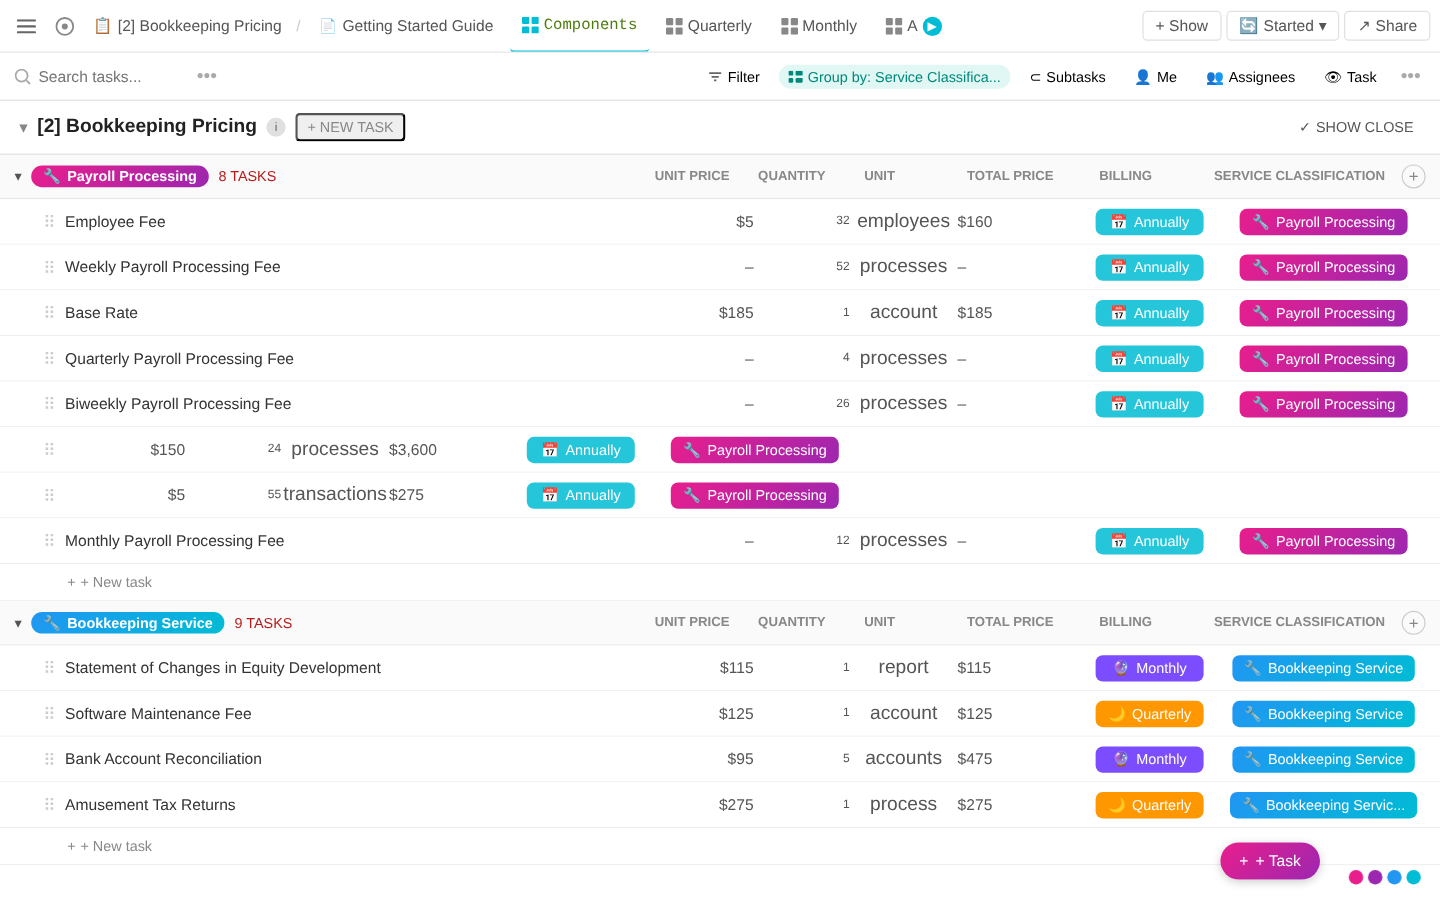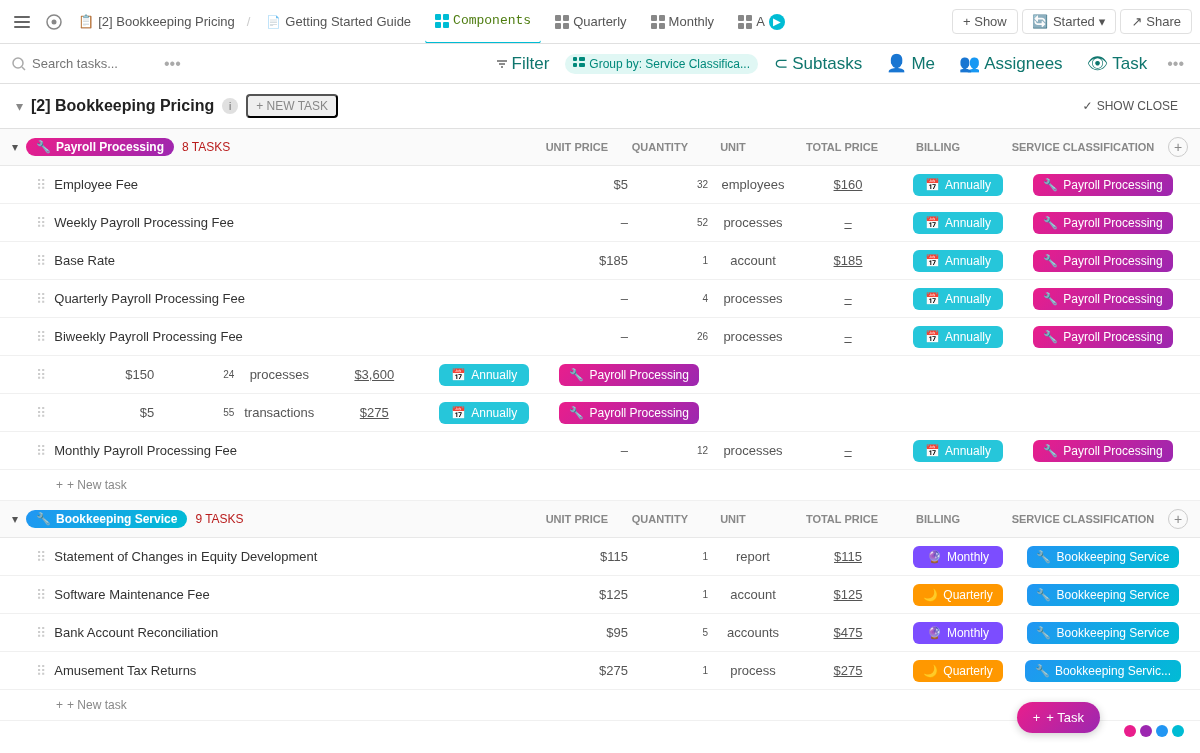--- a/index.html
+++ b/index.html
@@ -46,7 +46,7 @@
     .filter-sep { flex: 1; }
     .filter-btn {
       display: flex; align-items: center; gap: 4px; padding: 3px 8px; border-radius: 4px;
-      cursor: pointer; color: #0f766e; font-size: 17px; border: none; background: transparent;
+      cursor: pointer; color: #000000; font-size: 12px; border: none; background: transparent;
     }
     .filter-btn-cyan {
       display: flex; align-items: flex-start; gap: 4px; padding: 3px 8px; border-radius: 12px;

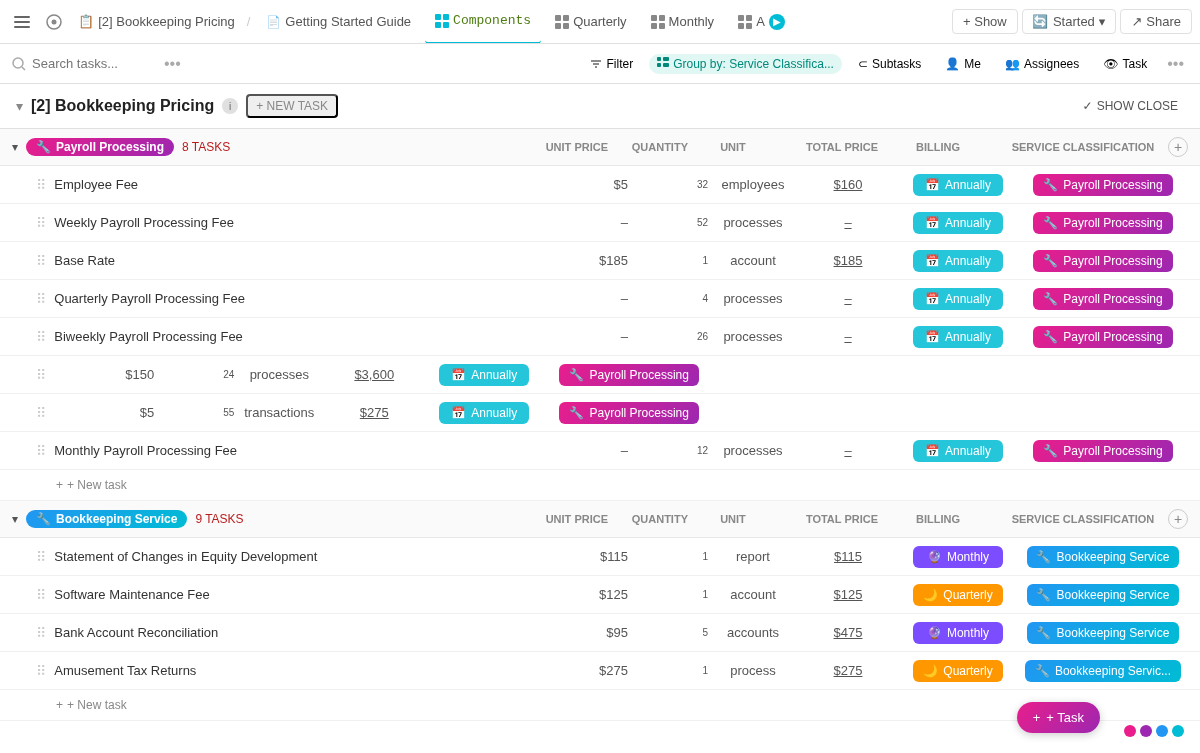--- a/index.html
+++ b/index.html
@@ -49,7 +49,7 @@
       cursor: pointer; color: #000000; font-size: 12px; border: none; background: transparent;
     }
     .filter-btn-cyan {
-      display: flex; align-items: flex-start; gap: 4px; padding: 3px 8px; border-radius: 12px;
+      display: flex; align-items: flex-end; gap: 4px; padding: 3px 8px; border-radius: 12px;
       cursor: pointer; color: #00897b; font-size: 12px; background: #e0f7f4; border: none;
     }
 

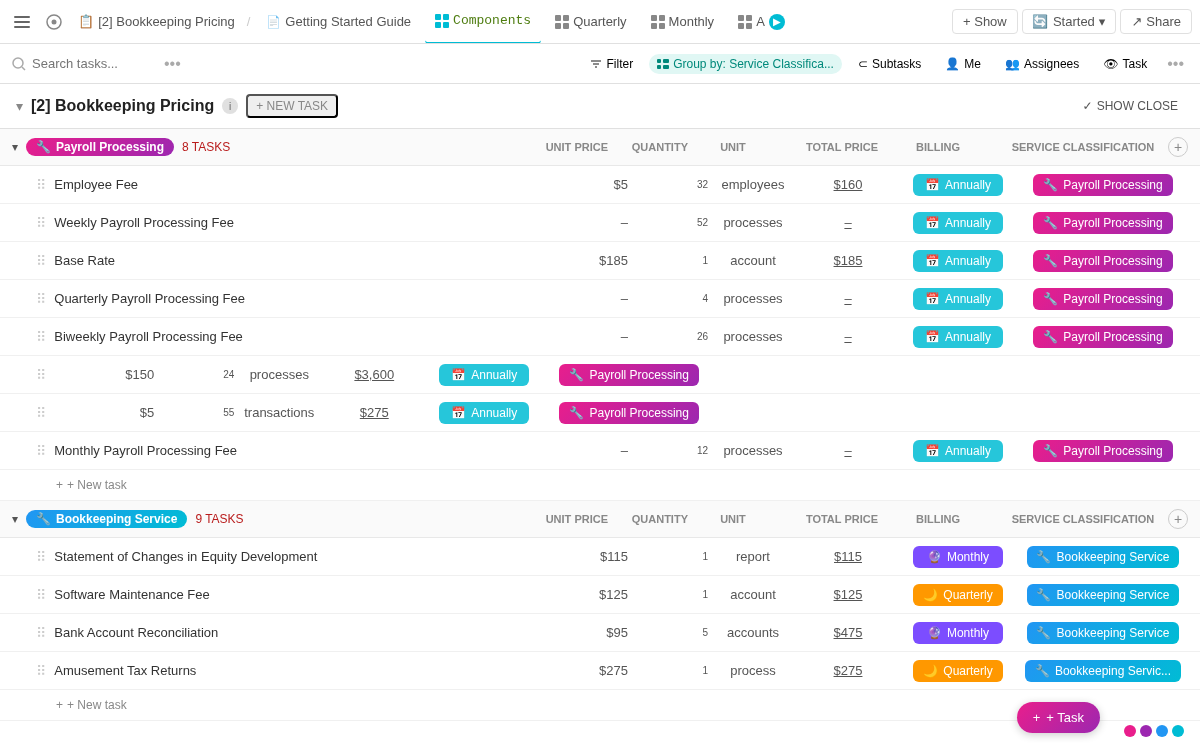--- a/index.html
+++ b/index.html
@@ -101,7 +101,7 @@
     .task-name { flex: 1; min-width: 0; font-size: 13px; color: #333; }
     .task-unit-price { width: 100px; text-align: right; font-size: 13px; color: #555; }
     .task-quantity { width: 80px; text-align: right; font-size: 10px; color: #555; }
-    .task-unit { width: 90px; text-align: center; font-size: 13px; color: #555; }
+    .task-unit { width: 90px; text-align: center; font-size: 16px; color: #555; }
     .task-total-price { width: 100px; text-align: center; font-size: 13px; color: #555; text-decoration: underline; }
     .task-billing { width: 120px; display: flex; justify-content: center; padding: 4px 0; }
     .task-service-class { width: 170px; display: flex; justify-content: center; padding: 4px 0; }

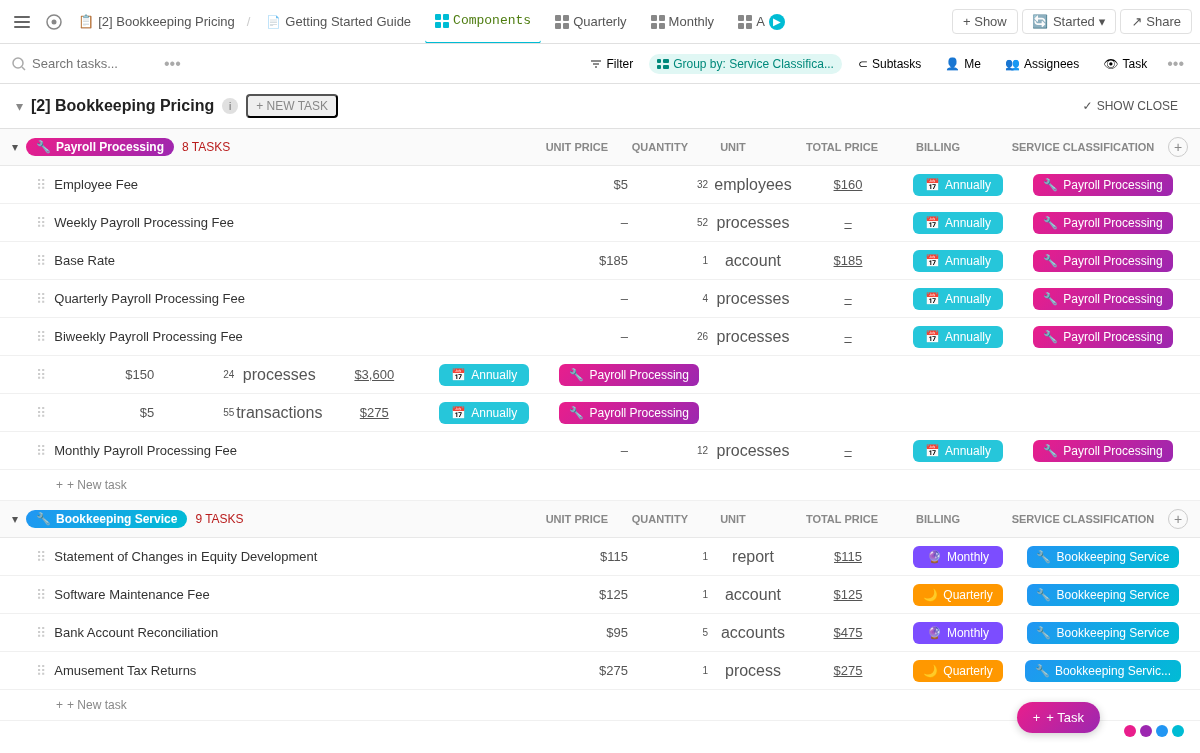--- a/index.html
+++ b/index.html
@@ -102,7 +102,7 @@
     .task-unit-price { width: 100px; text-align: right; font-size: 13px; color: #555; }
     .task-quantity { width: 80px; text-align: right; font-size: 10px; color: #555; }
     .task-unit { width: 90px; text-align: center; font-size: 16px; color: #555; }
-    .task-total-price { width: 100px; text-align: center; font-size: 13px; color: #555; text-decoration: underline; }
+    .task-total-price { width: 100px; text-align: left; font-size: 13px; color: #555; }
     .task-billing { width: 120px; display: flex; justify-content: center; padding: 4px 0; }
     .task-service-class { width: 170px; display: flex; justify-content: center; padding: 4px 0; }
 

